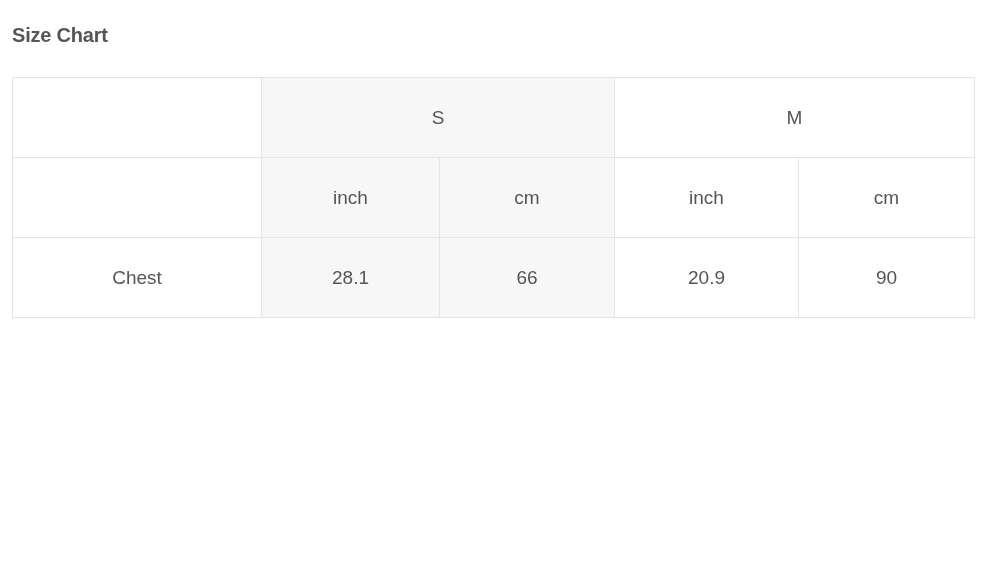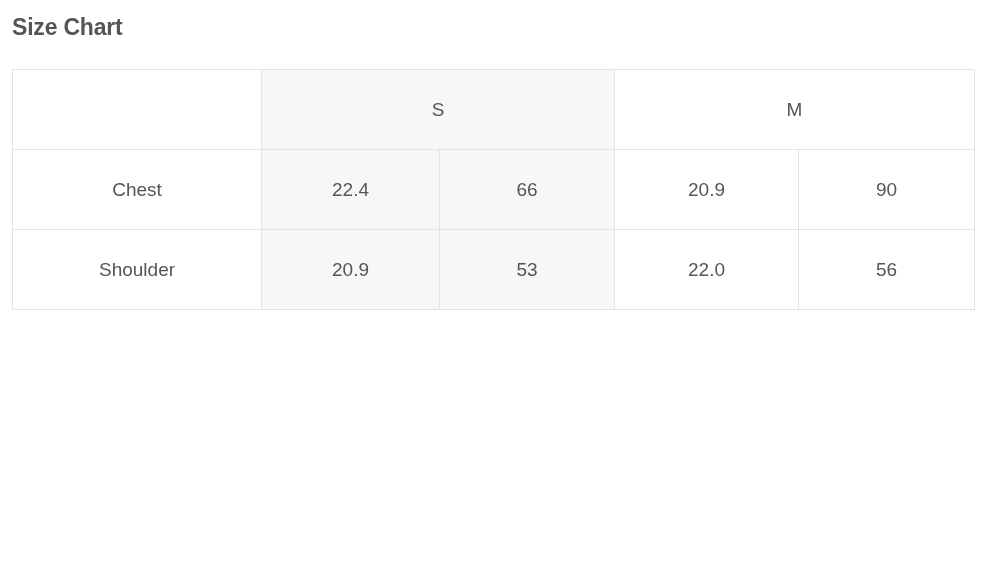--- a/index.html
+++ b/index.html
@@ -23,12 +23,12 @@
     padding: 0 12px;
   }
   .page-title {
-    font-size: 23px;
+    font-size: 20px;
     font-weight: bold;
     color: #555555;
     letter-spacing: -0.2px;
     margin: 0;
-    padding-top: 10px;
+    padding-top: 18px;
     line-height: 34px;
   }
   .table-wrap {

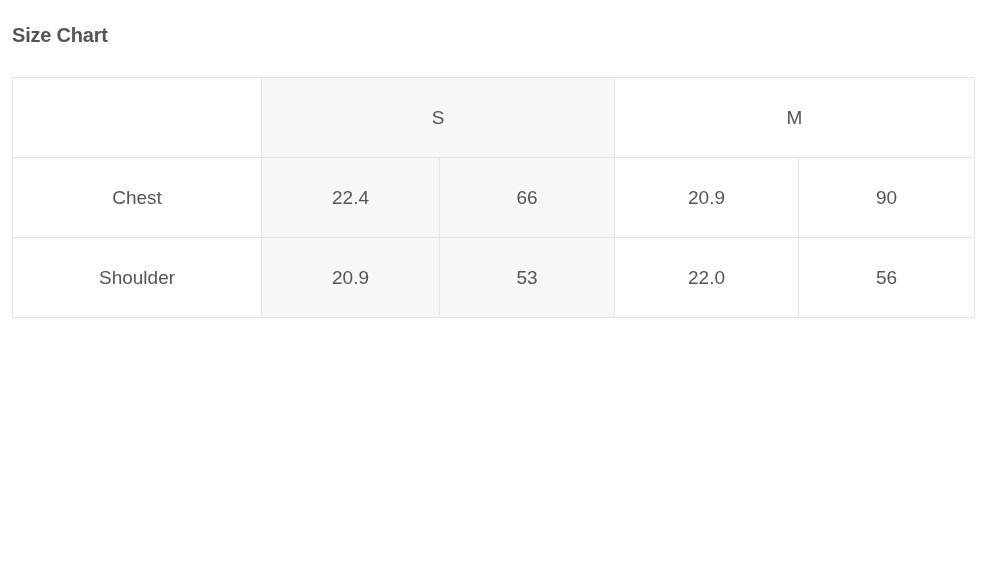--- a/index.html
+++ b/index.html
@@ -97,6 +97,13 @@
           <th colspan="2" class="shade">S</th>
           <th colspan="2" class="plain">M</th>
         </tr>
+        <tr>
+          <th class="corner-cell"></th>
+          <th class="shade">inch</th>
+          <th class="shade">cm</th>
+          <th class="plain">inch</th>
+          <th class="plain">cm</th>
+        </tr>
       </thead>
       <tbody>
         <tr>

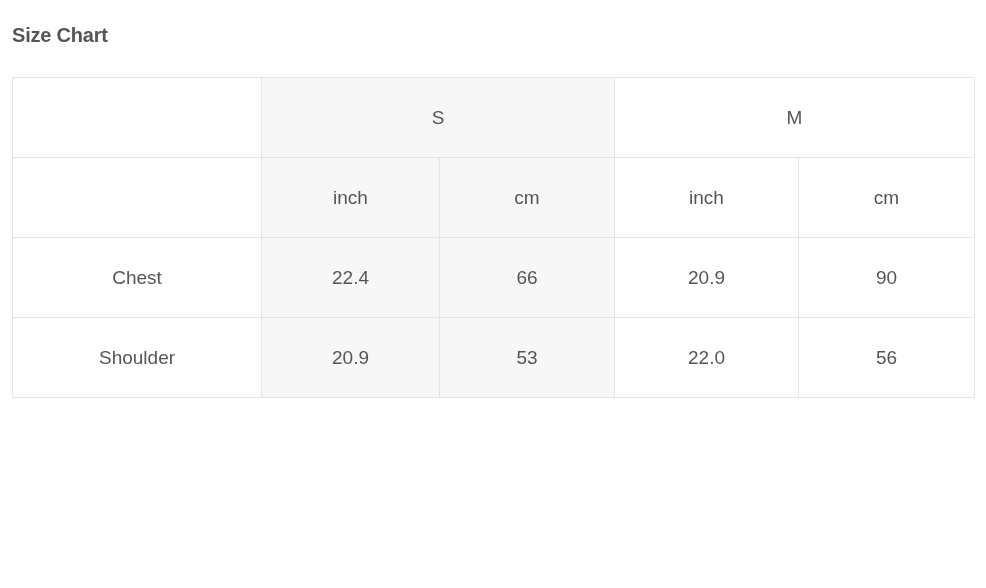--- a/index.html
+++ b/index.html
@@ -108,7 +108,7 @@
       <tbody>
         <tr>
           <td class="row-label">Chest</td>
-          <td class="shade">22.4</td>
+          <td class="shade">28.1</td>
           <td class="shade">66</td>
           <td class="plain">20.9</td>
           <td class="plain">90</td>

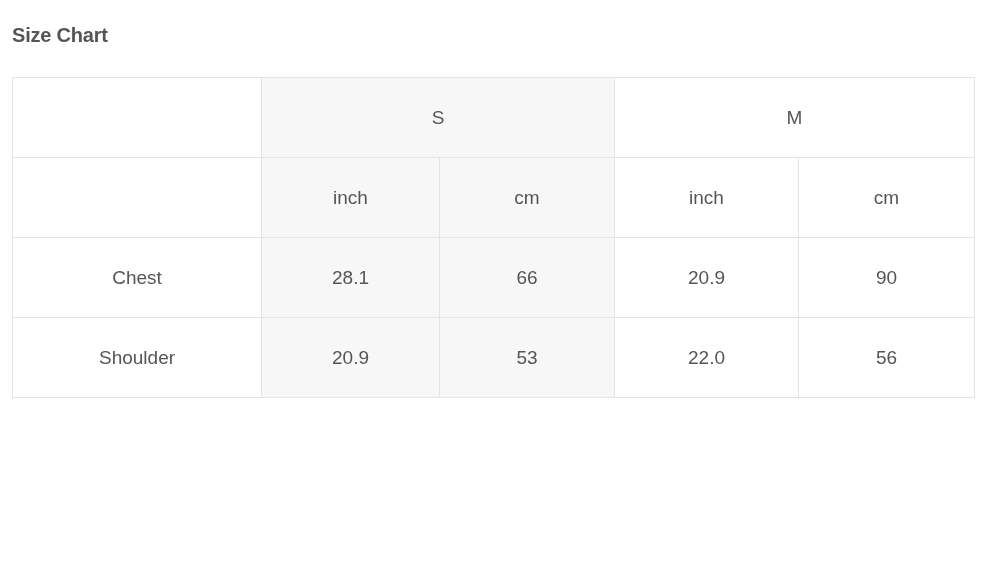--- a/index.html
+++ b/index.html
@@ -113,13 +113,6 @@
           <td class="plain">20.9</td>
           <td class="plain">90</td>
         </tr>
-        <tr>
-          <td class="row-label">Shoulder</td>
-          <td class="shade">20.9</td>
-          <td class="shade">53</td>
-          <td class="plain">22.0</td>
-          <td class="plain">56</td>
-        </tr>
       </tbody>
     </table>
   </div>

